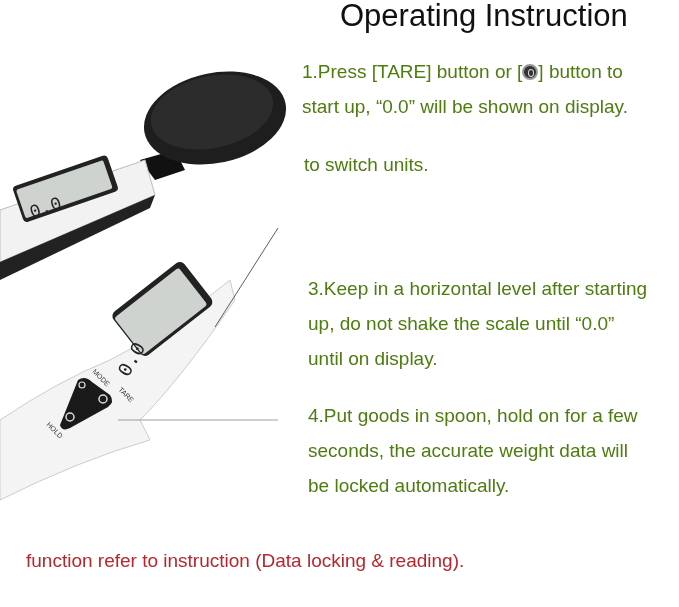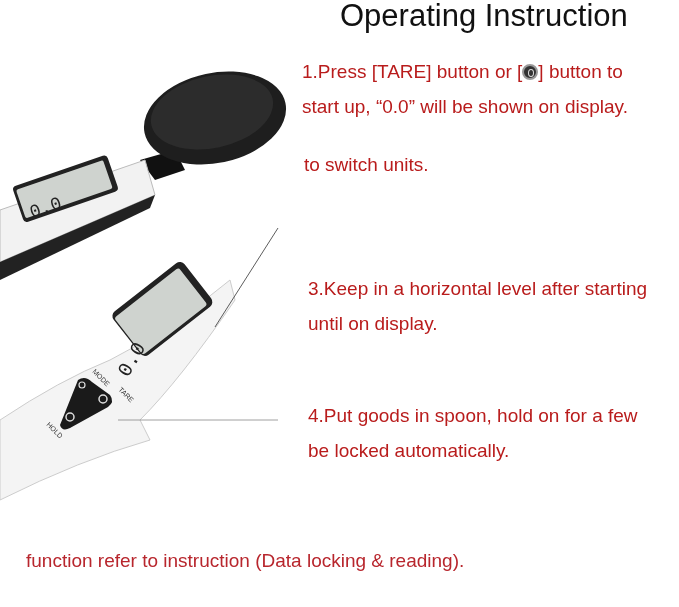--- a/index.html
+++ b/index.html
@@ -6,7 +6,7 @@
   html, body { width: 679px; height: 607px; background: #ffffff; overflow: hidden; }
   body { position: relative; font-family: "Liberation Sans", sans-serif; color: #111; }
   .title { position: absolute; left: 340px; top: -2px; width: 300px; font-size: 31px; font-weight: normal; color: #111; white-space: nowrap; }
-  .step { position: absolute; font-size: 19px; line-height: 35px; color: #b91c1c; white-space: nowrap; }
+  .step { position: absolute; font-size: 19px; line-height: 35px; color: #4d7c0f; white-space: nowrap; }
   .btn-glyph { display: inline-block; width: 16px; height: 16px; border-radius: 50%; background: #333; border: 2px solid #999; vertical-align: -2px; position: relative; }
   .btn-glyph::after { content: ""; position: absolute; left: 4px; top: 3px; width: 4px; height: 6px; border-radius: 50%; border: 1.5px solid #ddd; }
   .note { position: absolute; left: 26px; top: 544px; font-size: 19px; line-height: 33px; color: #b8262d; white-space: nowrap; }

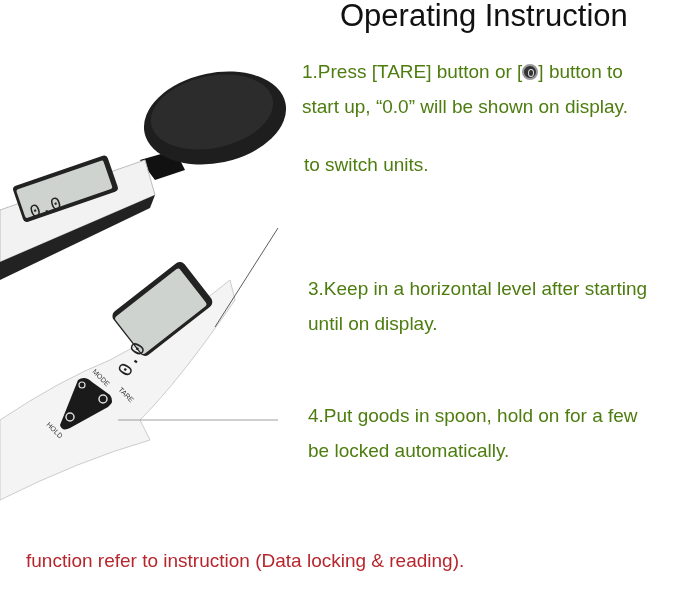--- a/index.html
+++ b/index.html
@@ -59,6 +59,7 @@
 
 <div class="step" style="left:308px; top:271px;">
   <div>3.Keep in a horizontal level after starting</div>
+  <div>up, do not shake the scale until “0.0”</div>
   <div>until on display.</div>
 </div>
 

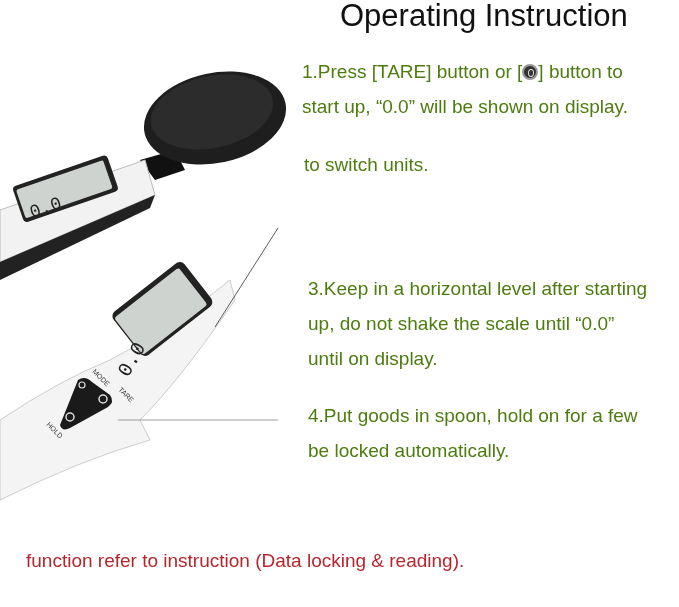--- a/index.html
+++ b/index.html
@@ -65,6 +65,7 @@
 
 <div class="step" style="left:308px; top:398px;">
   <div>4.Put goods in spoon, hold on for a few</div>
+  <div>seconds, the accurate weight data will</div>
   <div>be locked automatically.</div>
 </div>
 

